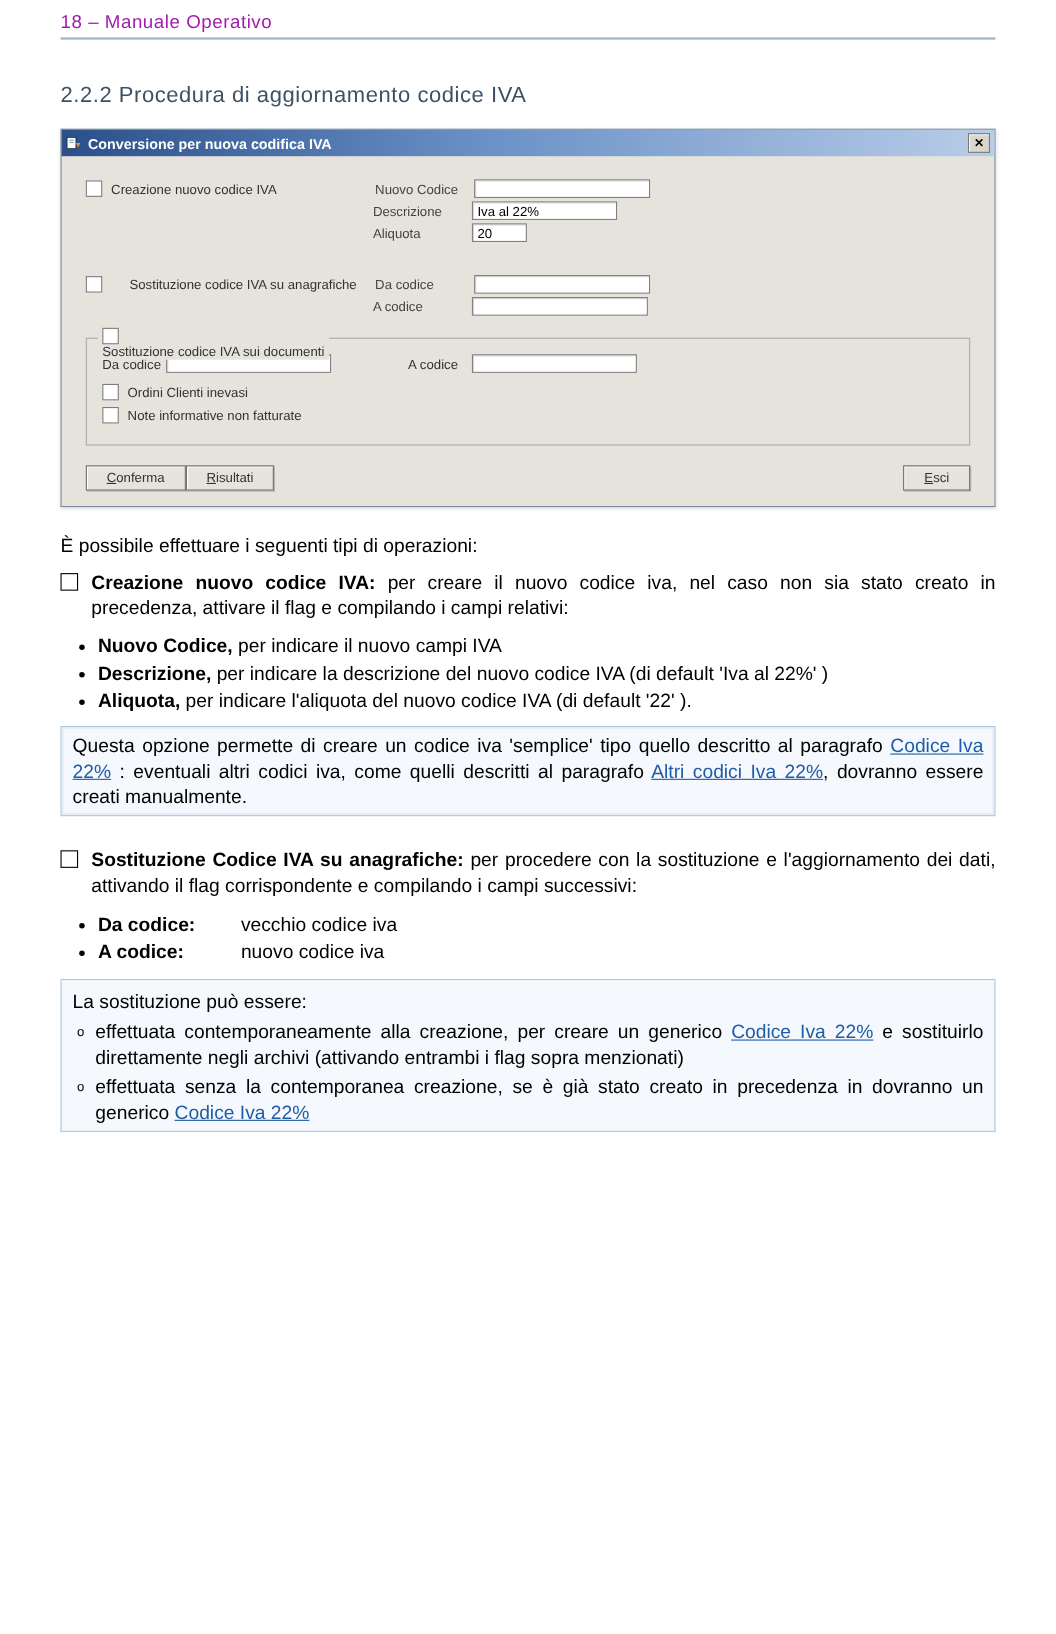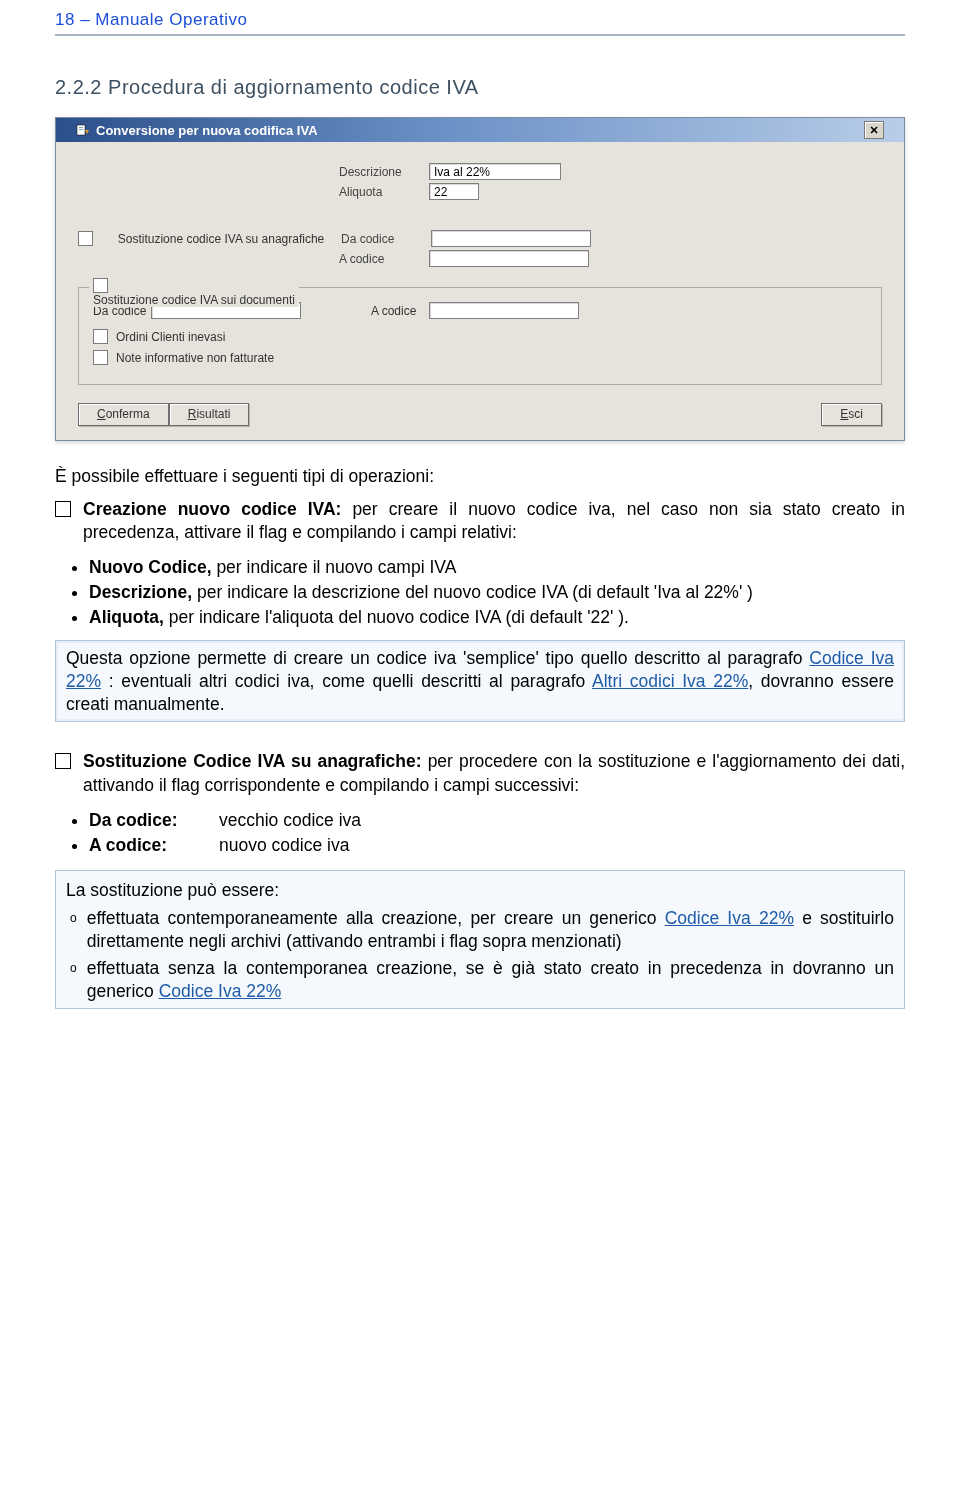--- a/index.html
+++ b/index.html
@@ -19,7 +19,7 @@
     font-family: Verdana, Arial, sans-serif;
     font-size: 17px;
     letter-spacing: 0.5px;
-    color: #1d4ed8;
+    color: #a21caf;
     border-bottom: 2px solid #a5b3c0;
     padding-bottom: 4px;
     margin-bottom: 40px;

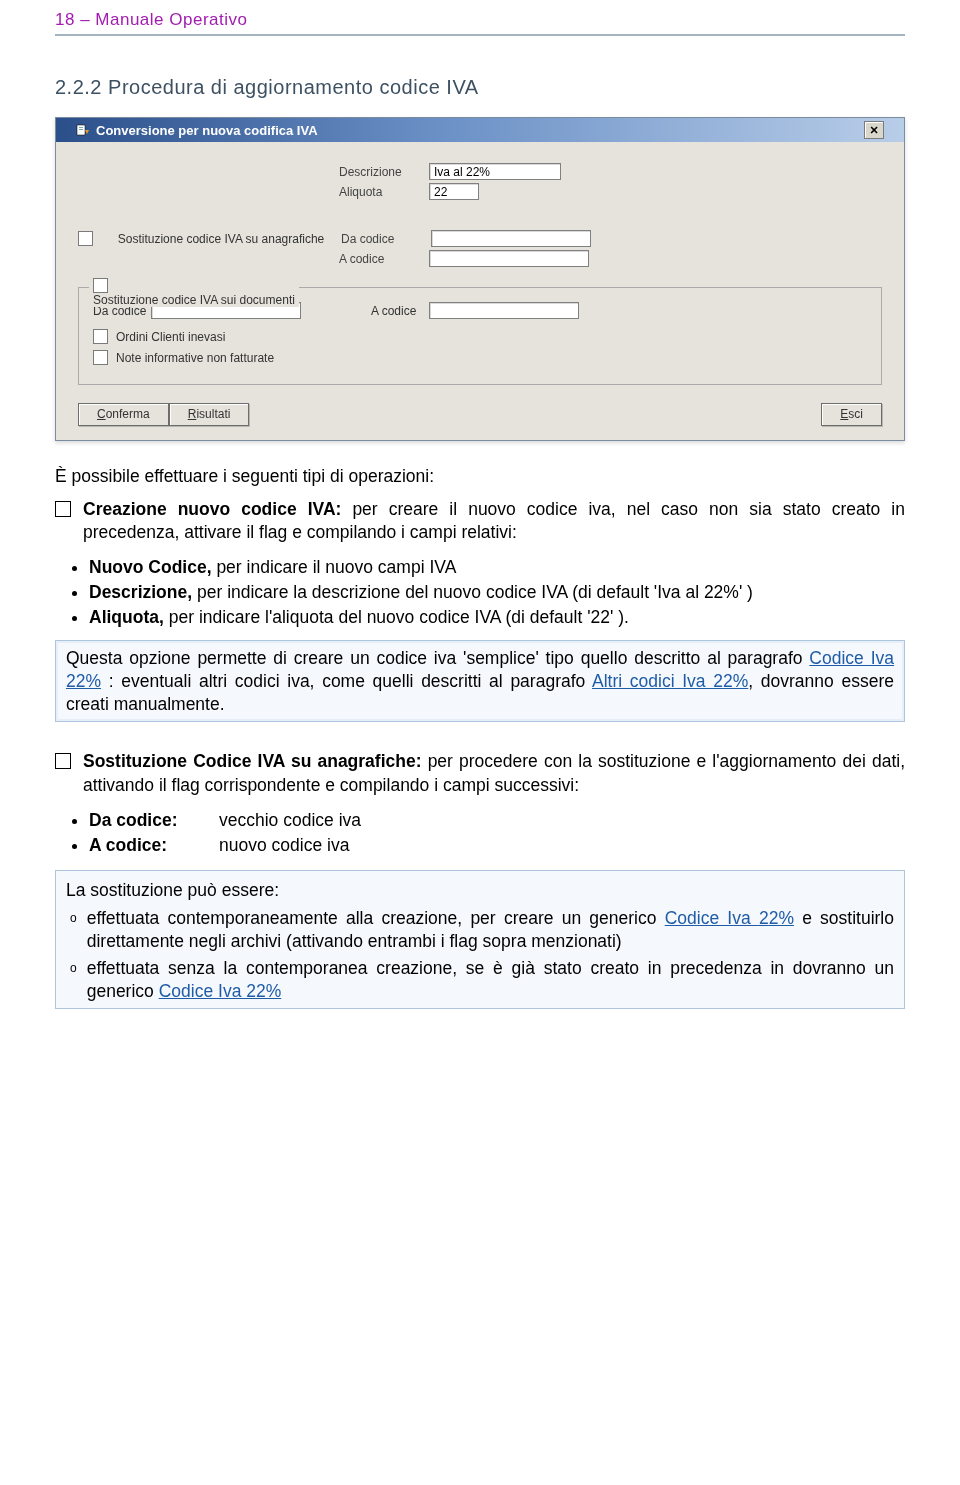--- a/index.html
+++ b/index.html
@@ -52,7 +52,7 @@
     justify-content: space-between;
     background: linear-gradient(90deg, #2b4f8a 0%, #6a90c6 45%, #b8cde8 100%);
     color: #fff;
-    padding: 3px 20px;
+    padding: 3px 4px;
     font-size: 13px;
     font-weight: bold;
     font-family: Tahoma, Arial, sans-serif;

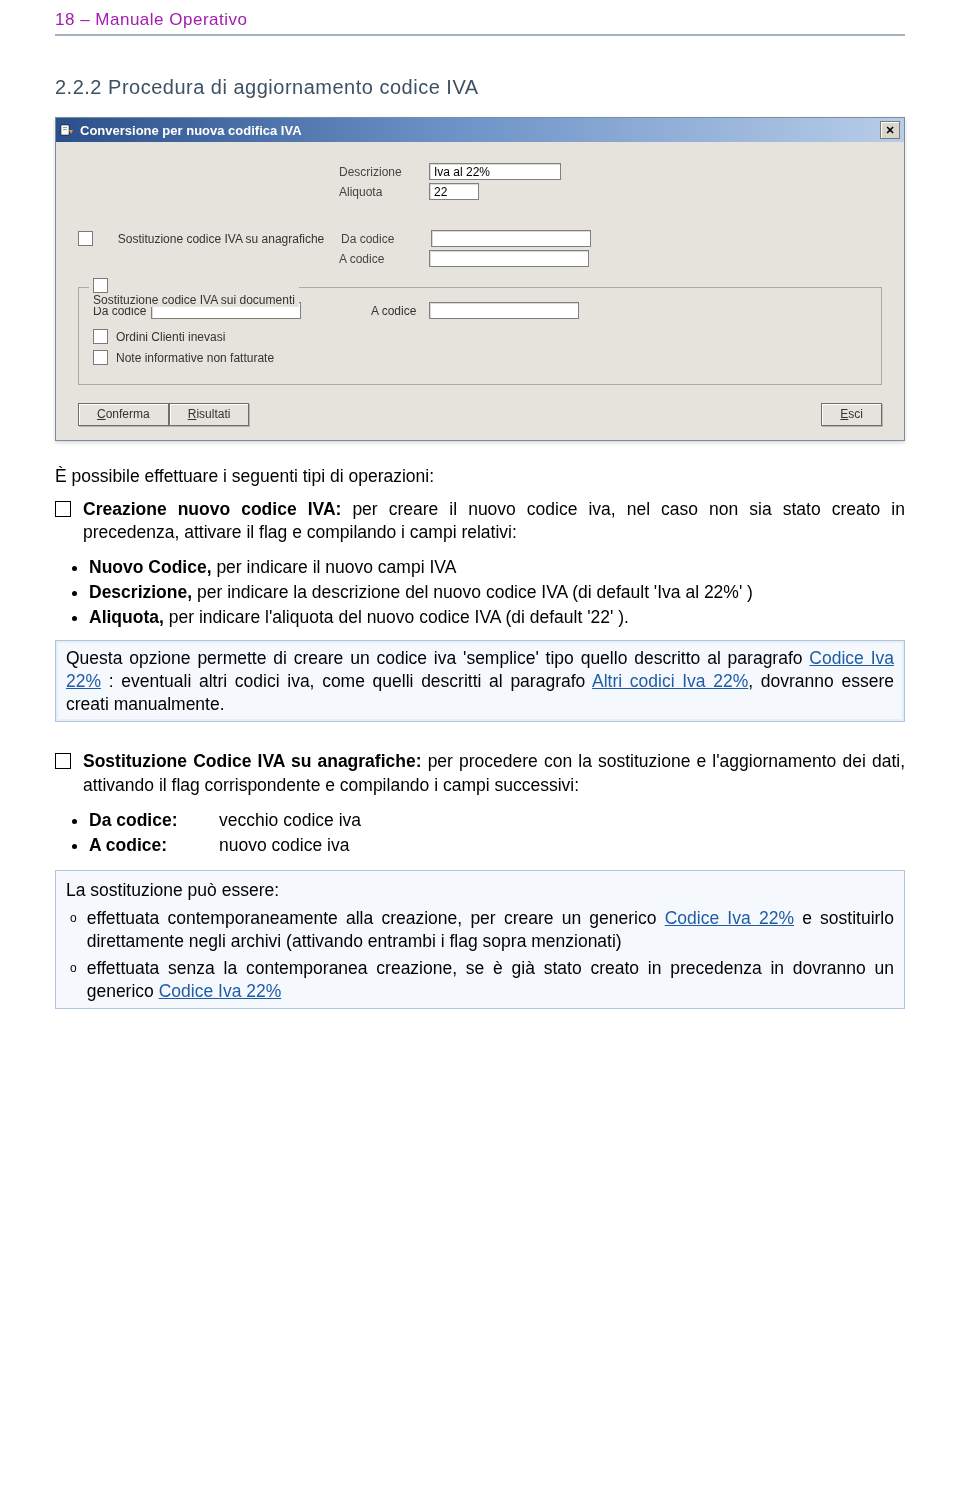--- a/index.html
+++ b/index.html
@@ -180,6 +180,12 @@
     <div class="win-body">
 
       <div class="row">
+        <div class="chk"></div>
+        <div style="width:240px;">Creazione nuovo codice IVA</div>
+        <div class="lblfield">Nuovo Codice</div>
+        <div class="txt" style="width:160px;"></div>
+      </div>
+      <div class="row">
         <div style="width:261px;"></div>
         <div class="lblfield">Descrizione</div>
         <div class="txt" style="width:132px;">Iva al 22%</div>

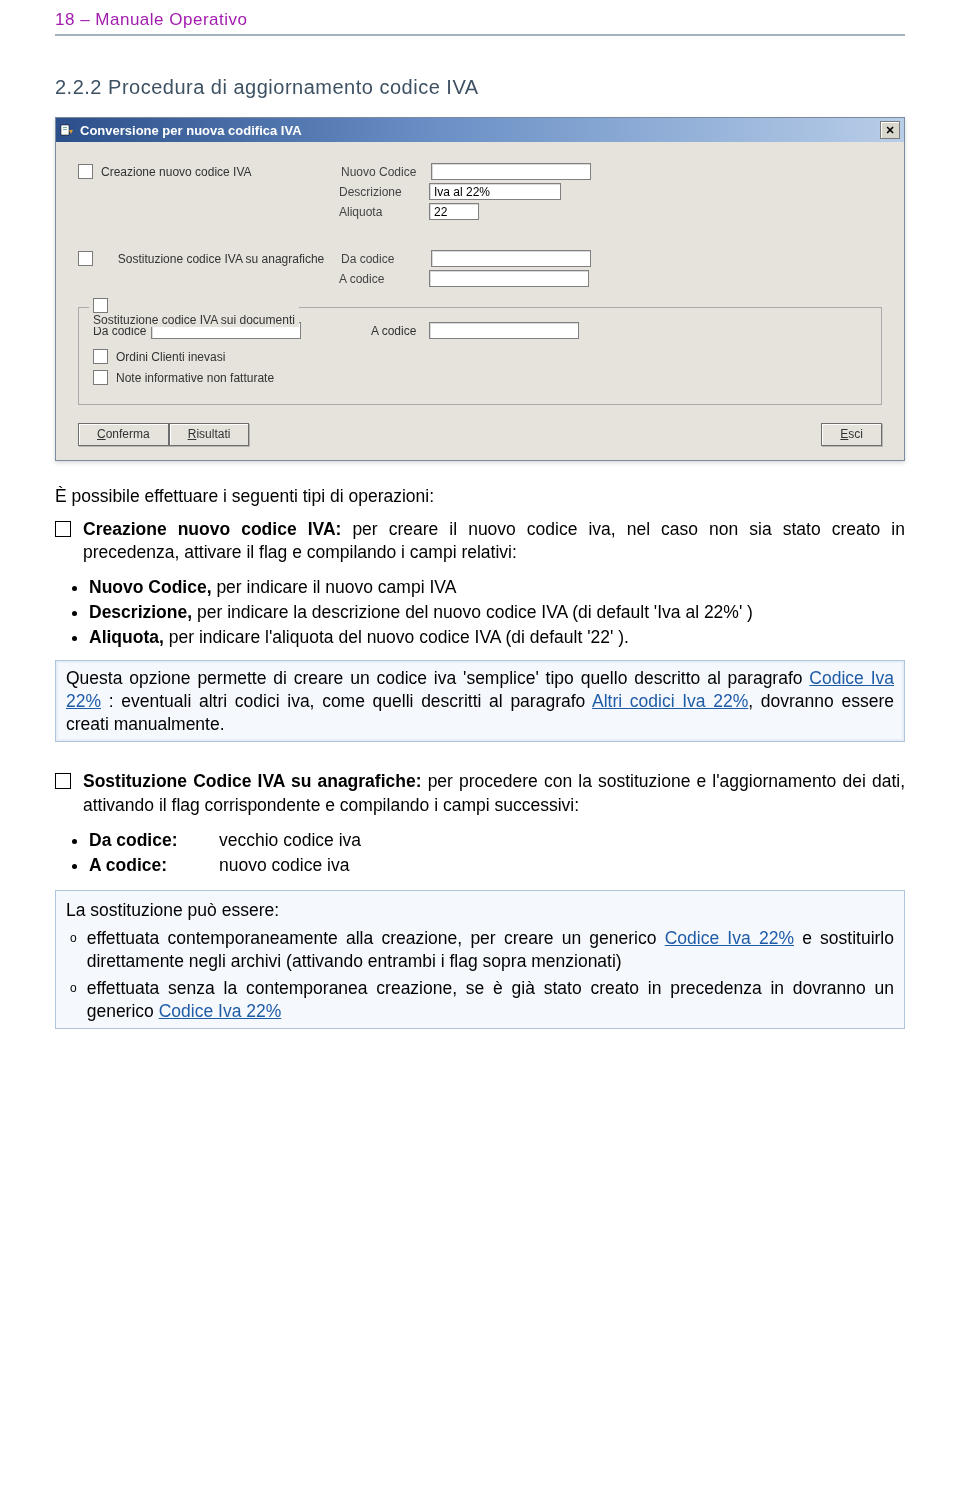--- a/index.html
+++ b/index.html
@@ -193,7 +193,7 @@
       <div class="row">
         <div style="width:261px;"></div>
         <div class="lblfield">Aliquota</div>
-        <div class="txt" style="width:50px;">22</div>
+        <div class="txt" style="width:50px;">20</div>
       </div>
 
       <div class="spacer24"></div>

